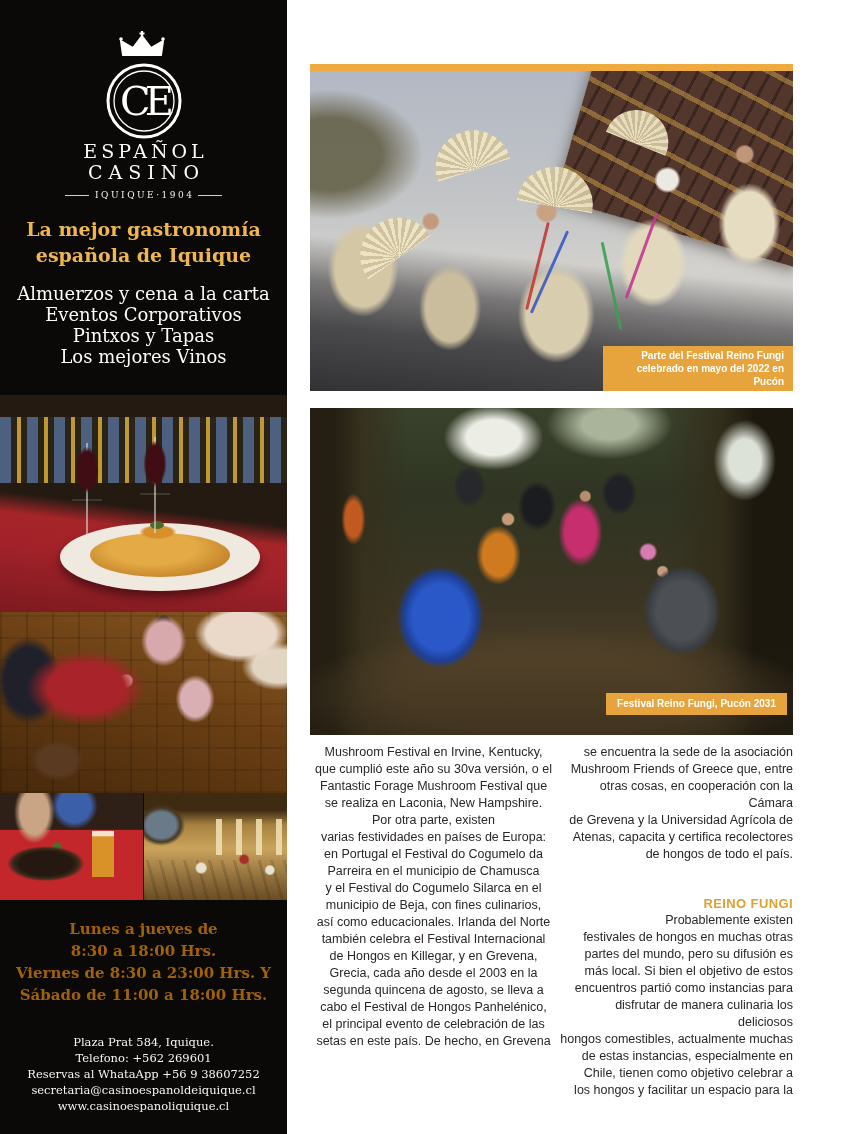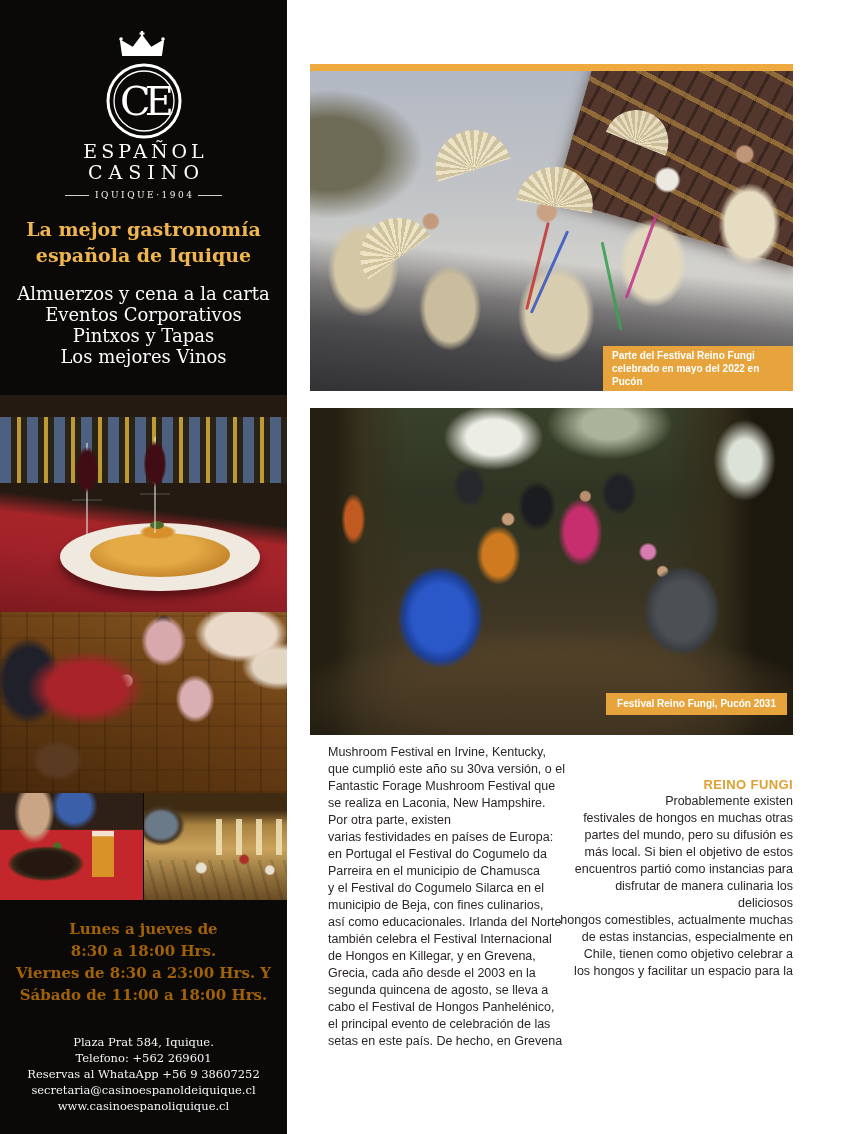--- a/index.html
+++ b/index.html
@@ -187,7 +187,7 @@
   }
 
   .caption { position:absolute; background:#e8a43c; color:#ffffff; font-weight:700;
-    }
+    text-align:right; }
   .caption1 { right:0; top:275px; width:190px; padding:3px 9px 4px 9px;
     font-size:10px; line-height:13px; }
   .caption2 { right:6px; top:285px; padding:5px 11px; font-size:10px; line-height:12px; }

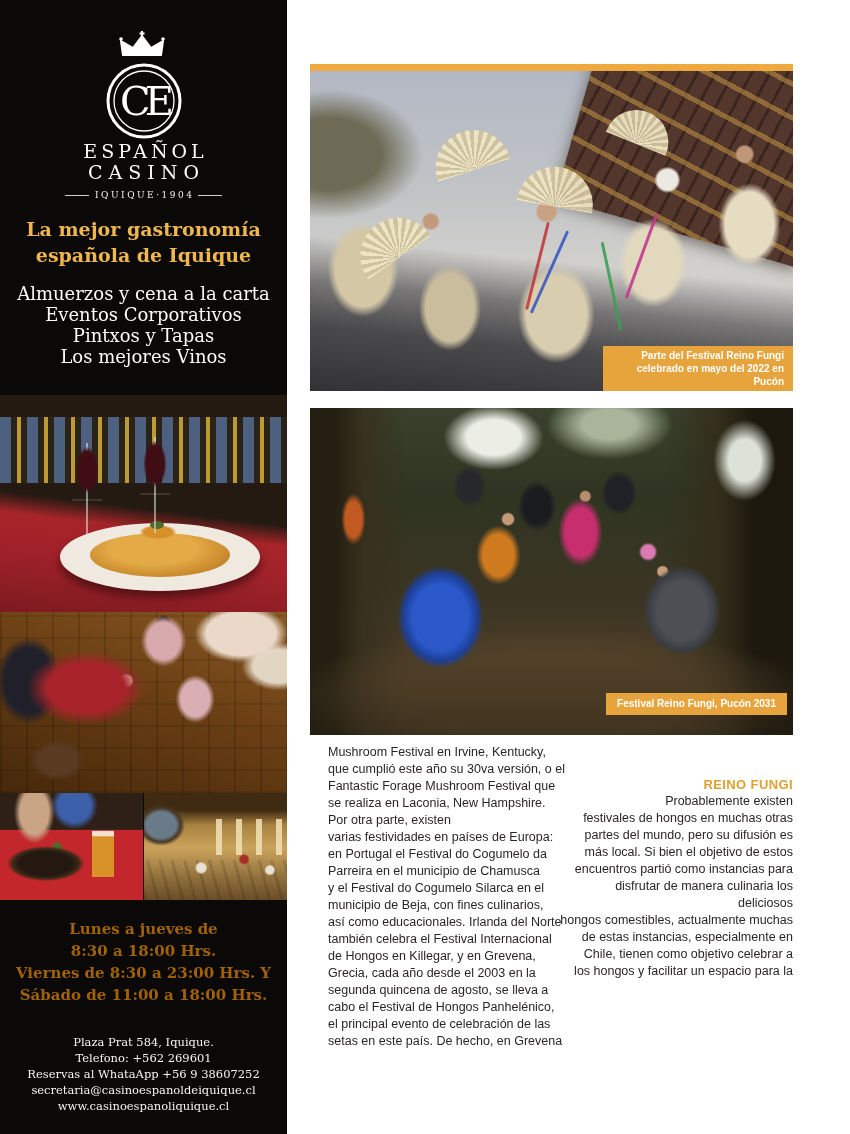--- a/index.html
+++ b/index.html
@@ -194,7 +194,7 @@
 
   .cols { position:absolute; left:0; top:744px; width:483px; }
   .col { position:absolute; top:0; font-size:12.5px; line-height:17px; color:#2b2626; }
-  .col1 { left:18px; width:243px; }
+  .col1 { left:2px; width:243px; text-align:center; }
   .col2 { left:250px; width:233px; text-align:right; }
   .section-heading { display:block; margin-top:32px; color:#dfa032; font-weight:700;
     font-size:13px; letter-spacing:.4px; line-height:17px; }

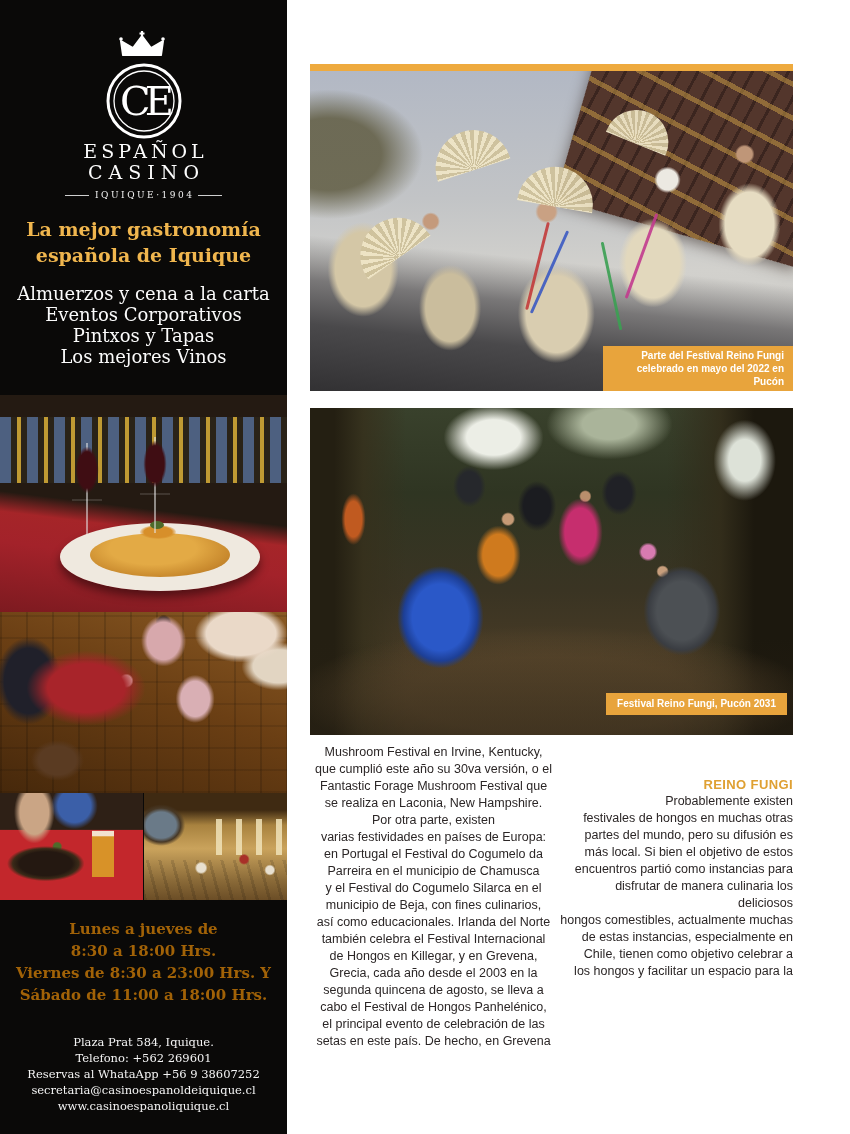--- a/index.html
+++ b/index.html
@@ -303,6 +303,12 @@
 el principal evento de celebración de las
 setas en este país. De hecho, en Grevena</div>
       <div class="col col2">
+        <div class="ml">se encuentra la sede de la asociación
+Mushroom Friends of Greece que, entre
+otras cosas, en cooperación con la Cámara
+de Grevena y la Universidad Agrícola de
+Atenas, capacita y certifica recolectores
+de hongos de todo el país.</div>
         <div class="section-heading">REINO FUNGI</div>
         <div class="ml">Probablemente existen
 festivales de hongos en muchas otras

